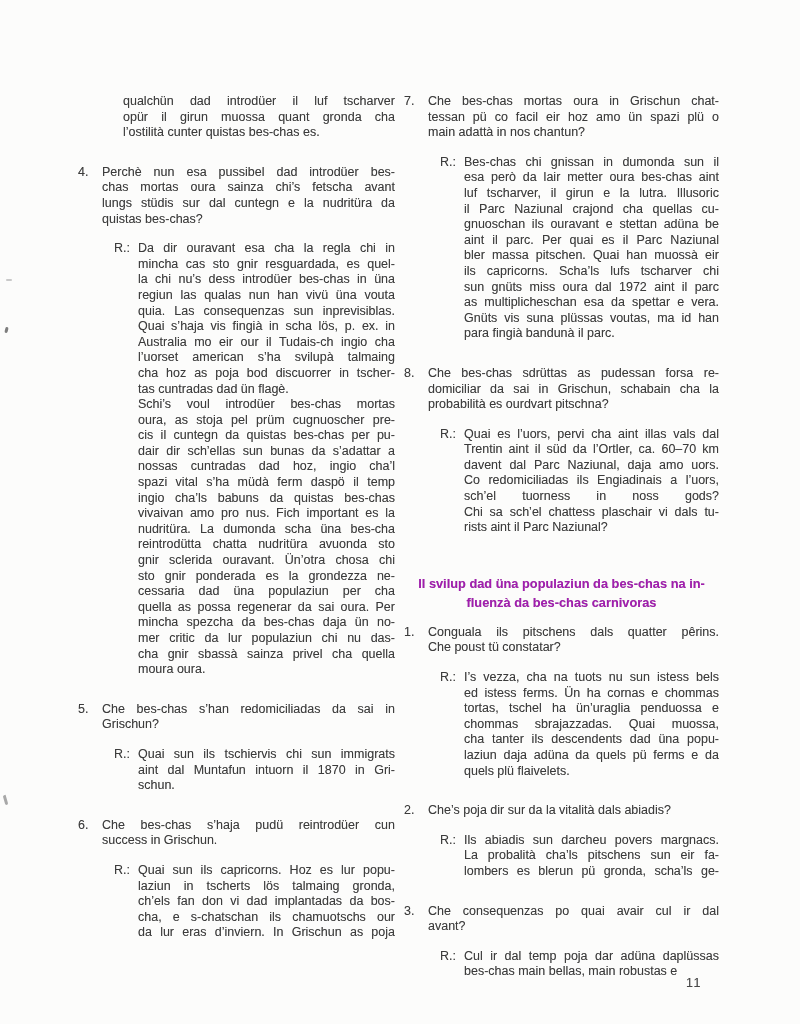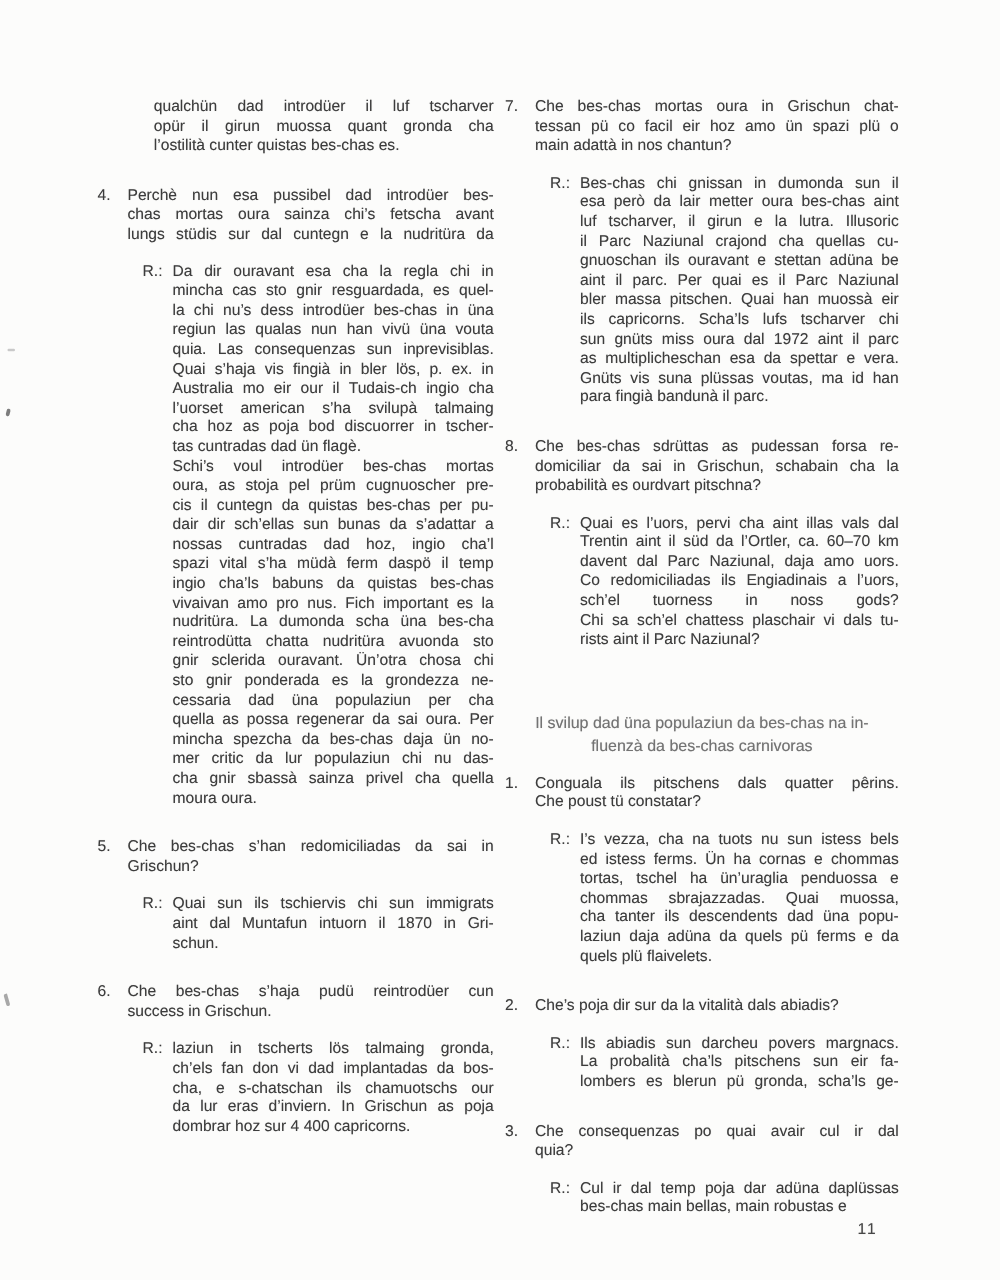--- a/index.html
+++ b/index.html
@@ -17,7 +17,7 @@
   }
   .col-left{left:78px;width:317px}
   .col-right{left:404px;width:315px}
-  .col > .block:first-child{margin-top:0}
+  .col > .block:first-child{margin-top:16px}
   .continuation{padding-left:45px}
   .question{display:flex;margin-top:24px}
   .qnum{flex:none;width:24px}

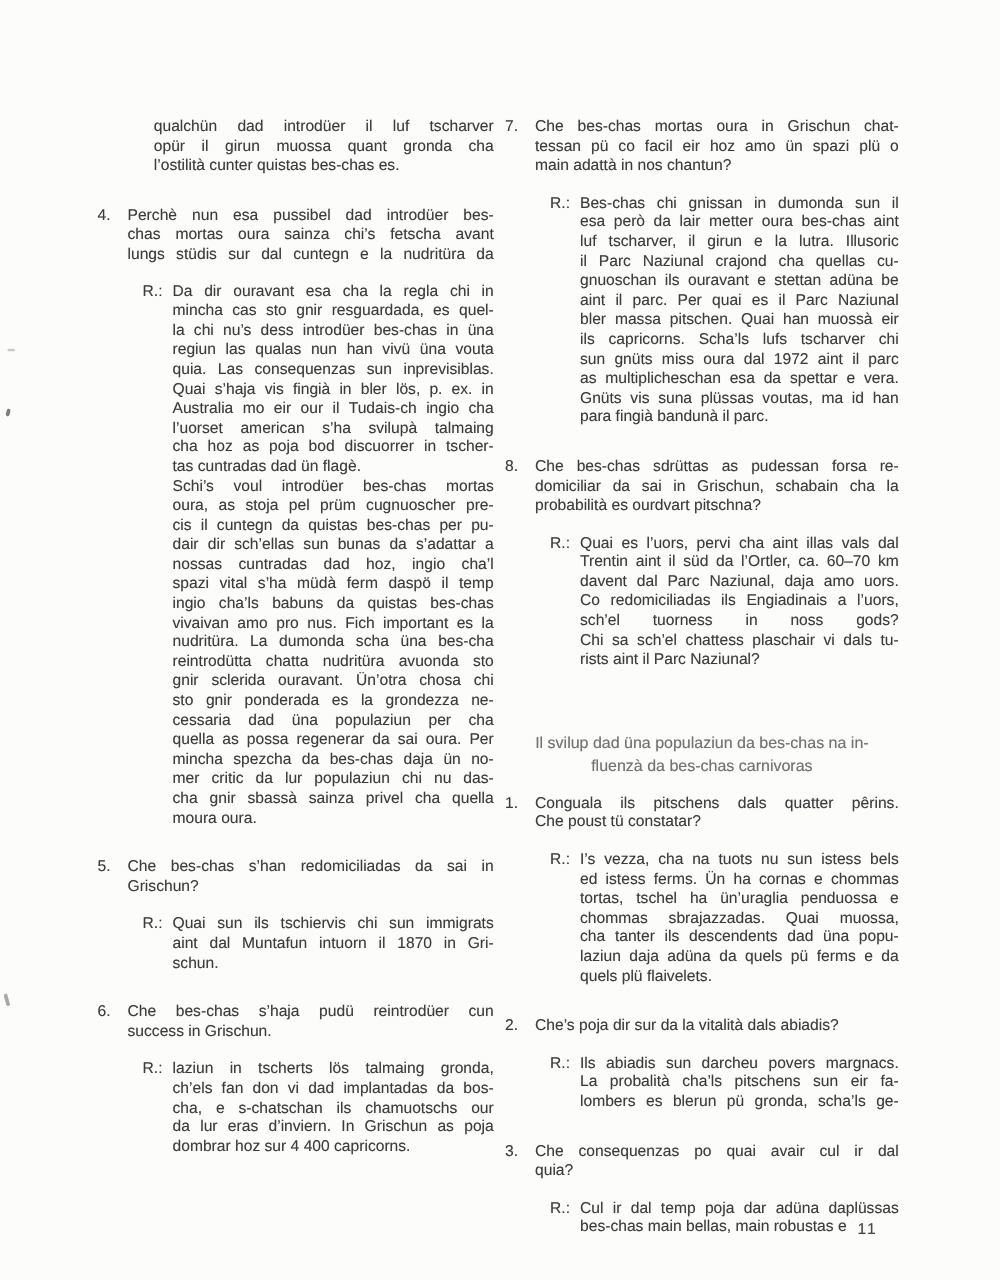--- a/index.html
+++ b/index.html
@@ -58,6 +58,7 @@
           <div class="line">Perchè nun esa pussibel dad introdüer bes-</div>
           <div class="line">chas mortas oura sainza chi’s fetscha avant</div>
           <div class="line">lungs stüdis sur dal cuntegn e la nudritüra da</div>
+          <div class="line last">quistas bes-chas?</div>
         </div>
       </div>
       <div class="block answer">

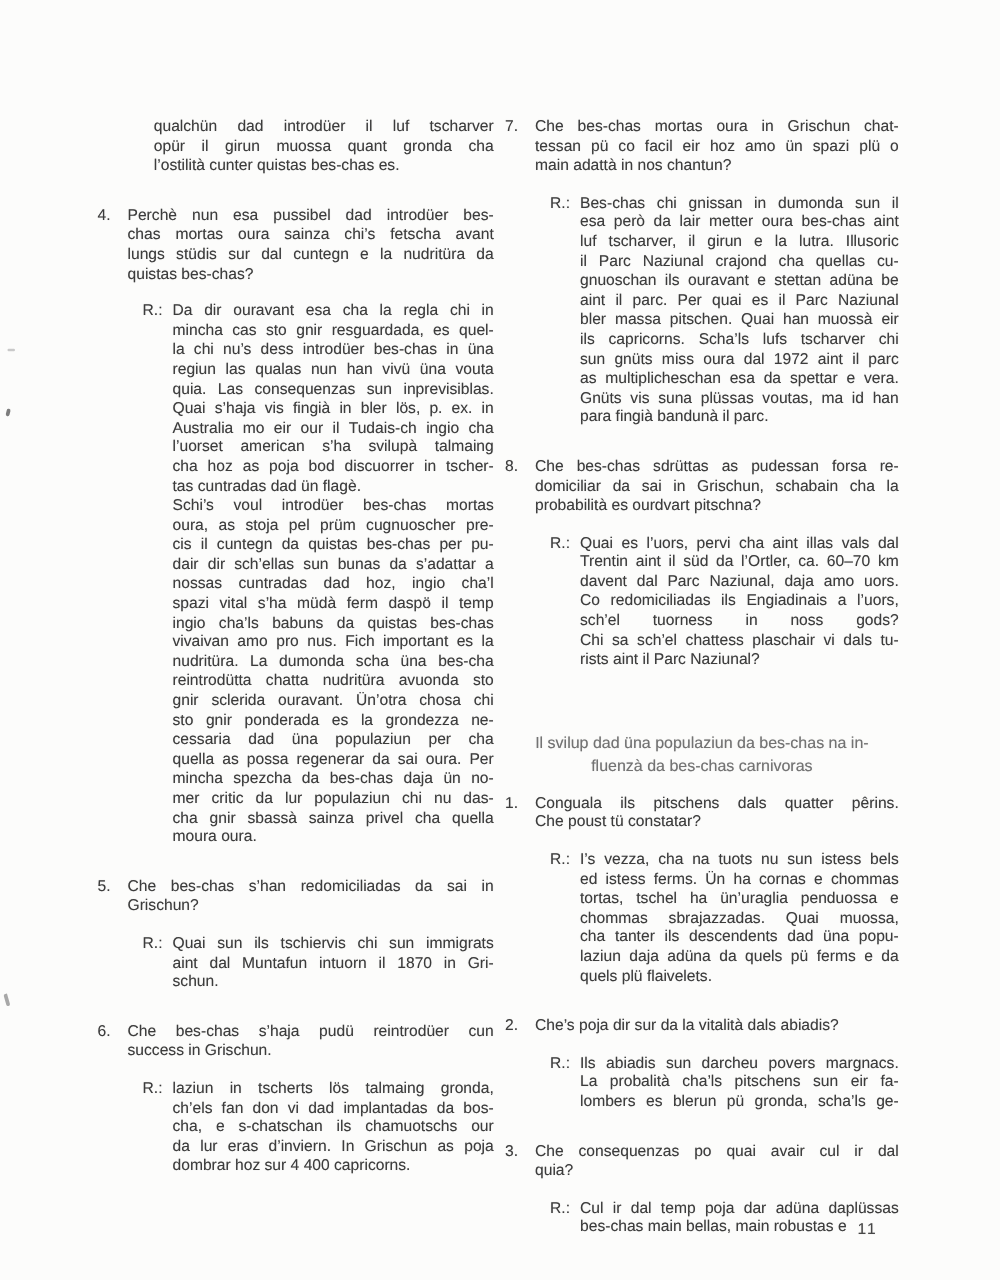--- a/index.html
+++ b/index.html
@@ -70,7 +70,7 @@
             <div class="line">la chi nu’s dess introdüer bes-chas in üna</div>
             <div class="line">regiun las qualas nun han vivü üna vouta</div>
             <div class="line">quia. Las consequenzas sun inprevisiblas.</div>
-            <div class="line">Quai s’haja vis fingià in bler lös, p. ex. in</div>
+            <div class="line">Quai s’haja vis fingià in scha lös, p. ex. in</div>
             <div class="line">Australia mo eir our il Tudais-ch ingio cha</div>
             <div class="line">l’uorset american s’ha svilupà talmaing</div>
             <div class="line">cha hoz as poja bod discuorrer in tscher-</div>

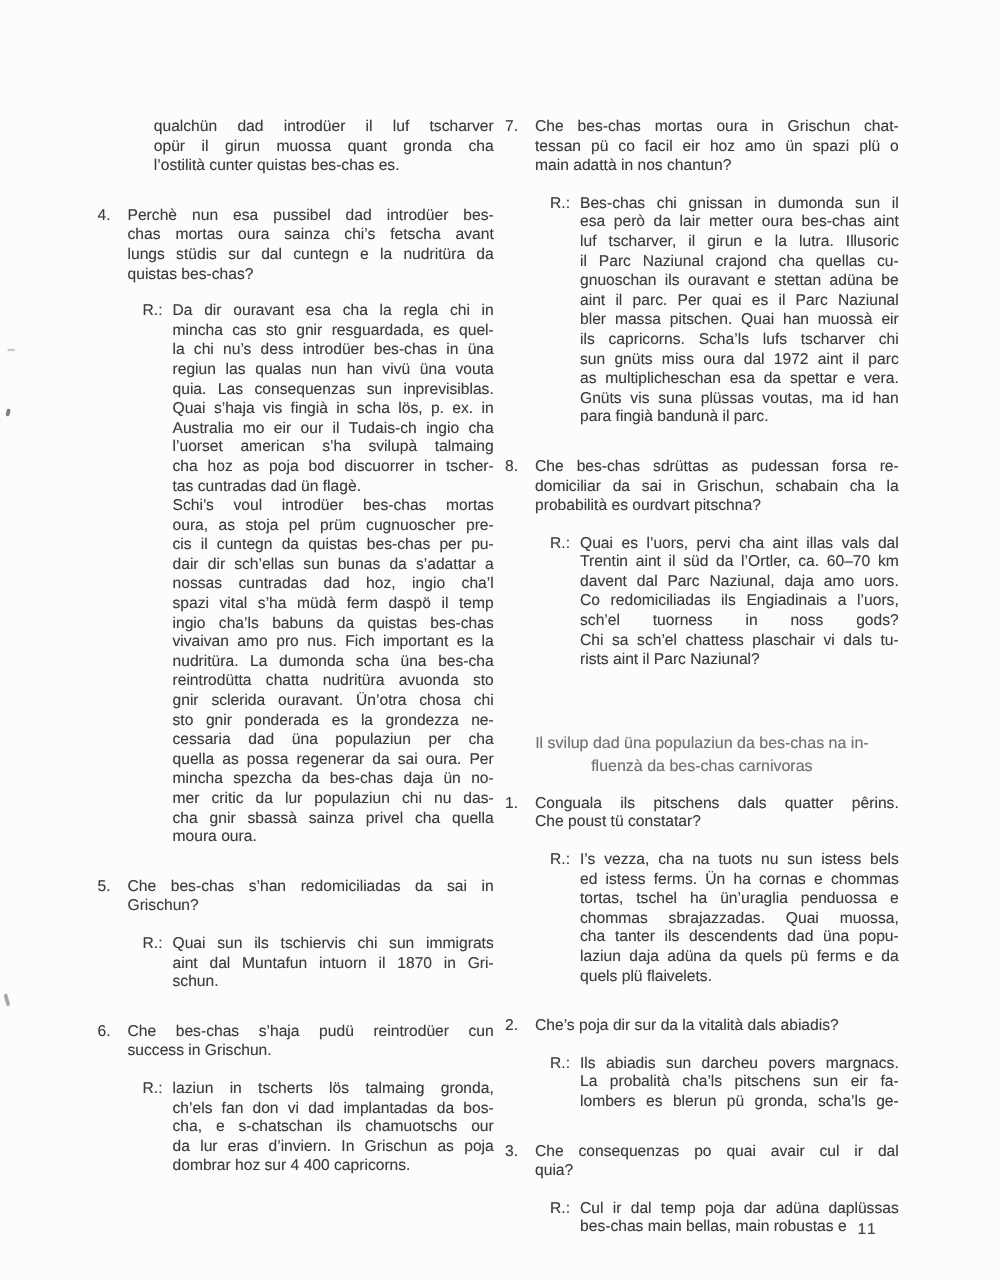--- a/index.html
+++ b/index.html
@@ -28,7 +28,7 @@
   .para{margin:0}
   .line{text-align:justify;text-align-last:justify}
   .line.last{text-align-last:left}
-  .heading{margin-top:48px;font-weight:normal;color:#737373}
+  .heading{margin-top:38px;font-weight:bold;color:#a21caf}
   .heading + .question{margin-top:12px}
   .hline{text-align:center;line-height:19.5px;font-size:12.8px}
   .pagenum{

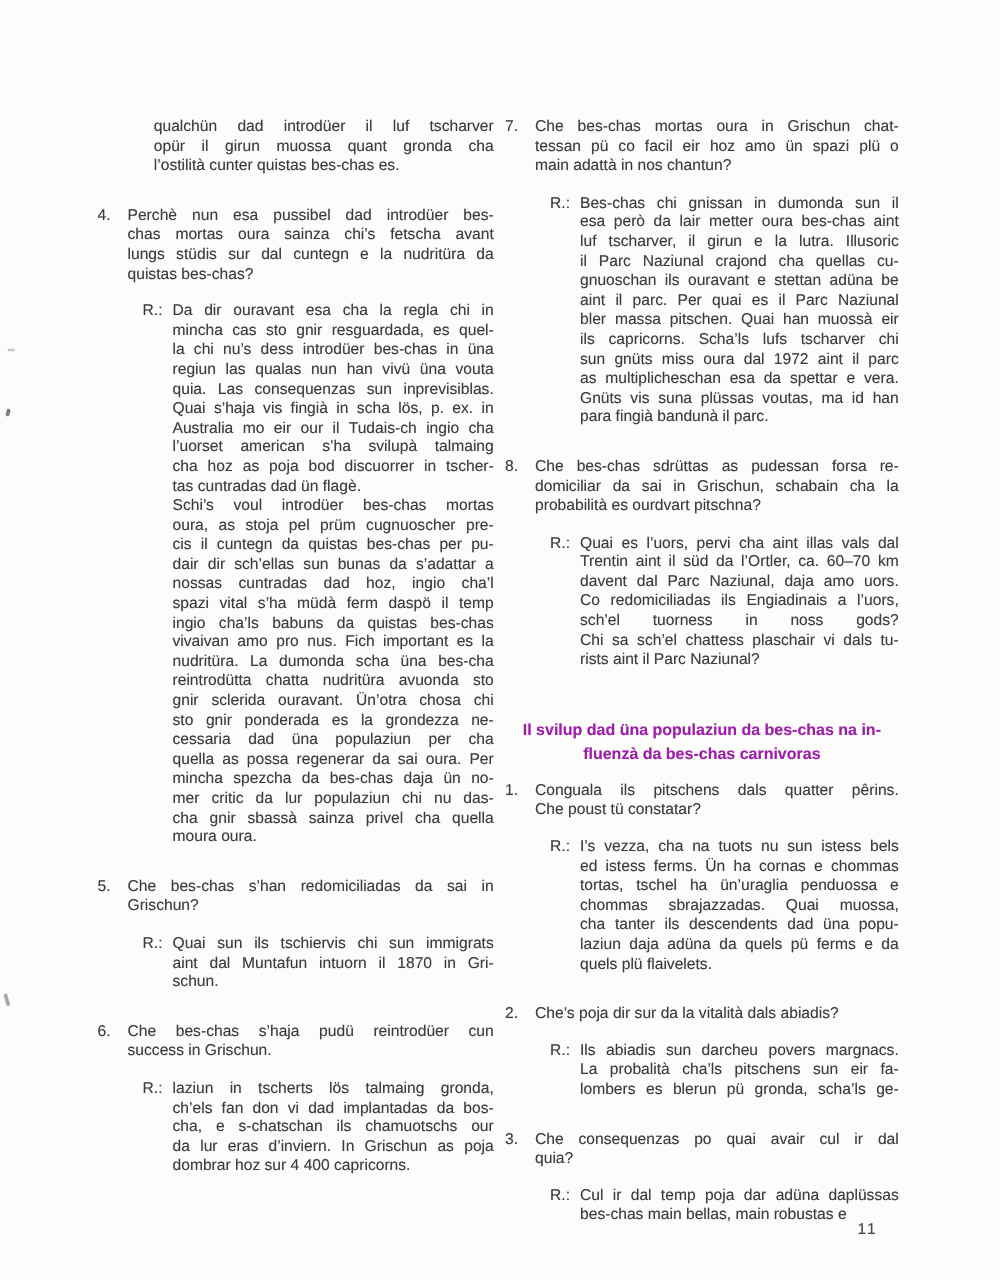--- a/index.html
+++ b/index.html
@@ -126,6 +126,7 @@
         <span class="alabel">R.:</span>
         <div class="abody">
           <div class="para">
+            <div class="line">Quai sun ils capricorns. Hoz es lur popu-</div>
             <div class="line">laziun in tscherts lös talmaing gronda,</div>
             <div class="line">ch’els fan don vi dad implantadas da bos-</div>
             <div class="line">cha, e s-chatschan ils chamuotschs our</div>

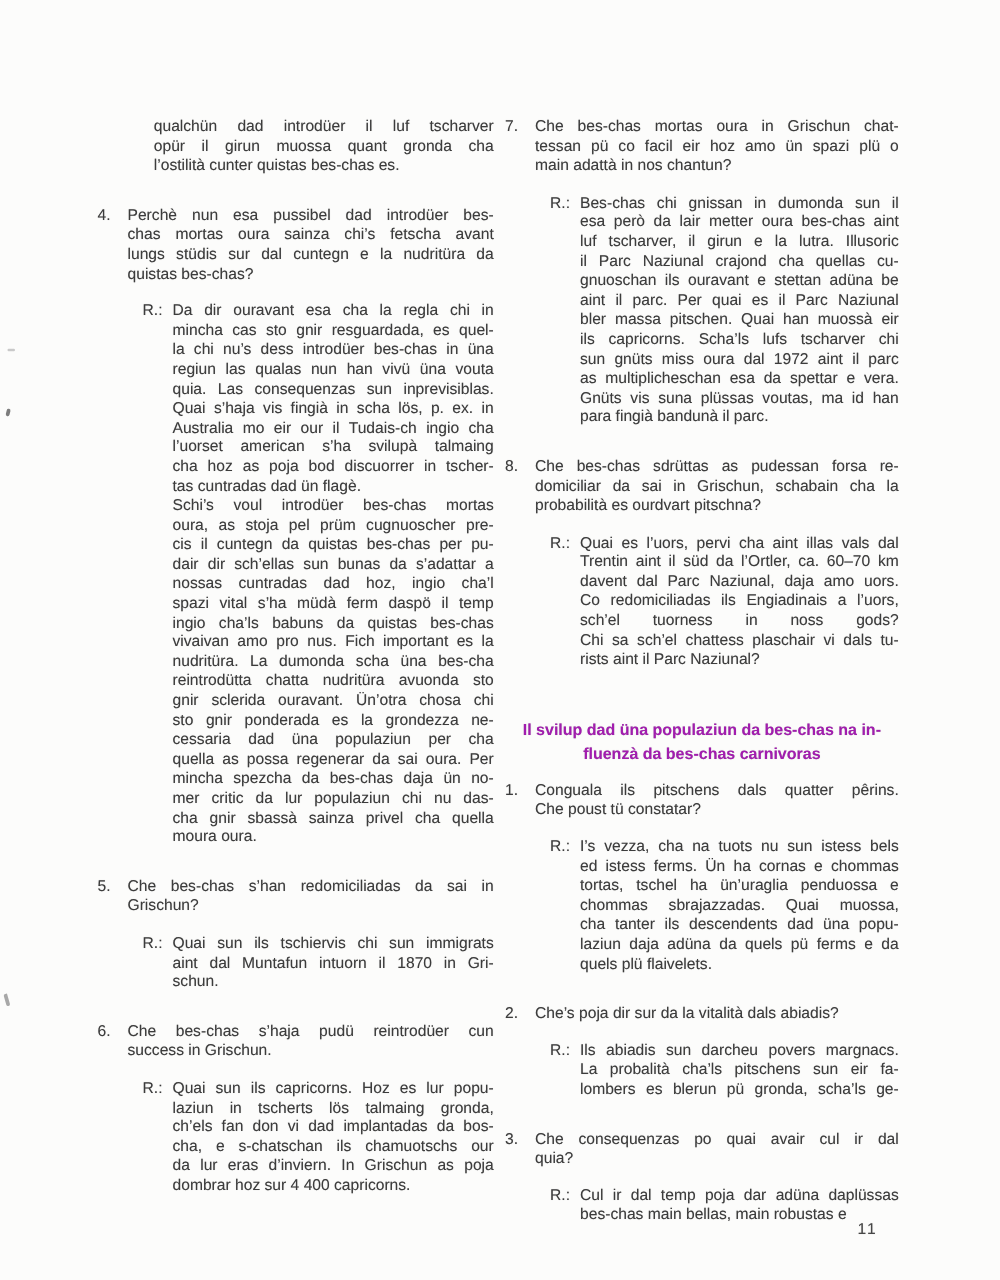--- a/index.html
+++ b/index.html
@@ -231,7 +231,7 @@
         <span class="qnum">3.</span>
         <div class="qtext">
           <div class="line">Che consequenzas po quai avair cul ir dal</div>
-          <div class="line last">quia?</div>
+          <div class="line last">avant?</div>
         </div>
       </div>
       <div class="block answer">

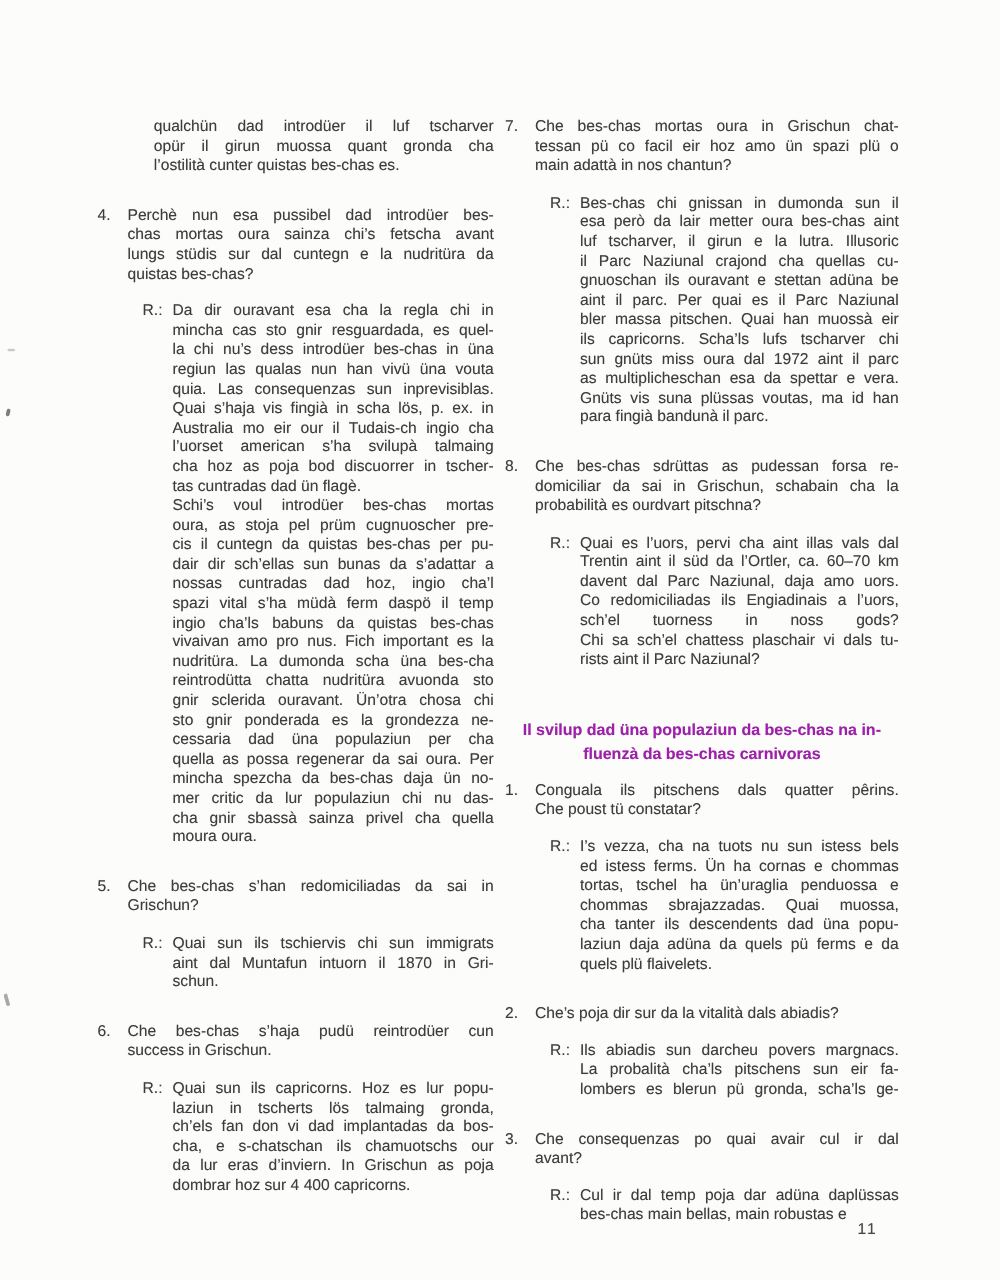--- a/index.html
+++ b/index.html
@@ -131,7 +131,6 @@
             <div class="line">ch’els fan don vi dad implantadas da bos-</div>
             <div class="line">cha, e s-chatschan ils chamuotschs our</div>
             <div class="line">da lur eras d’inviern. In Grischun as poja</div>
-            <div class="line last">dombrar hoz sur 4 400 capricorns.</div>
           </div>
         </div>
       </div>

